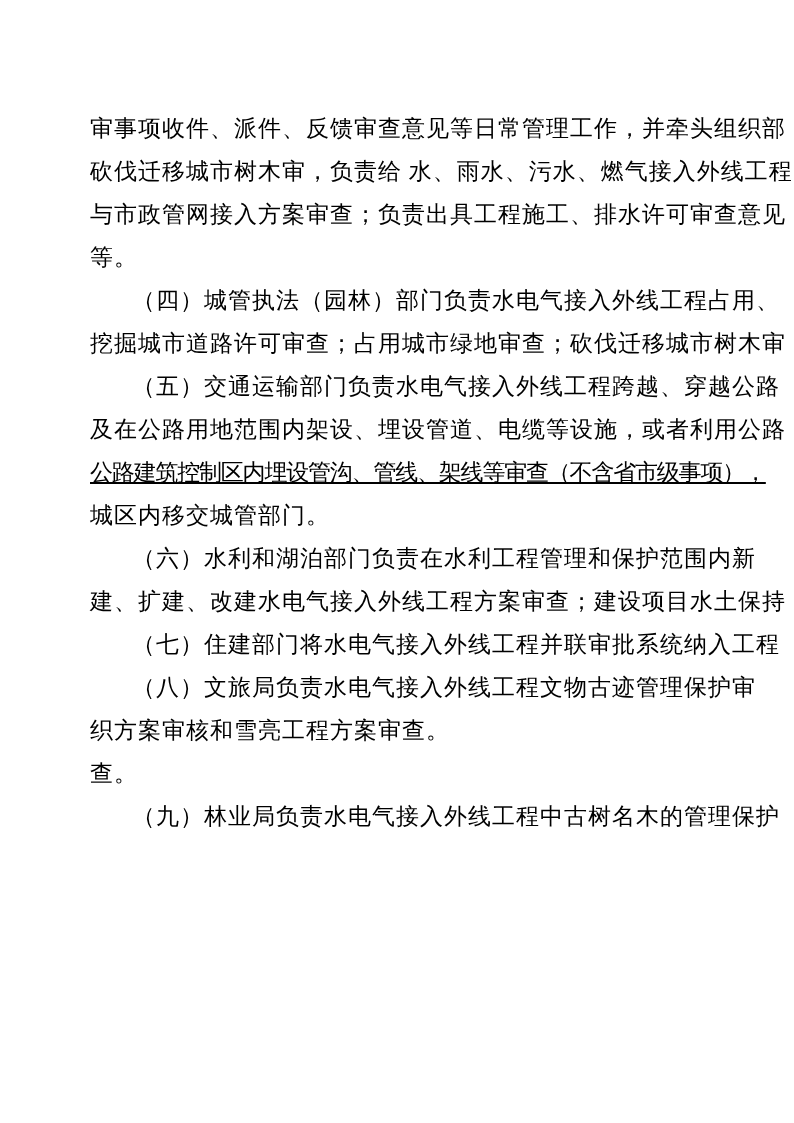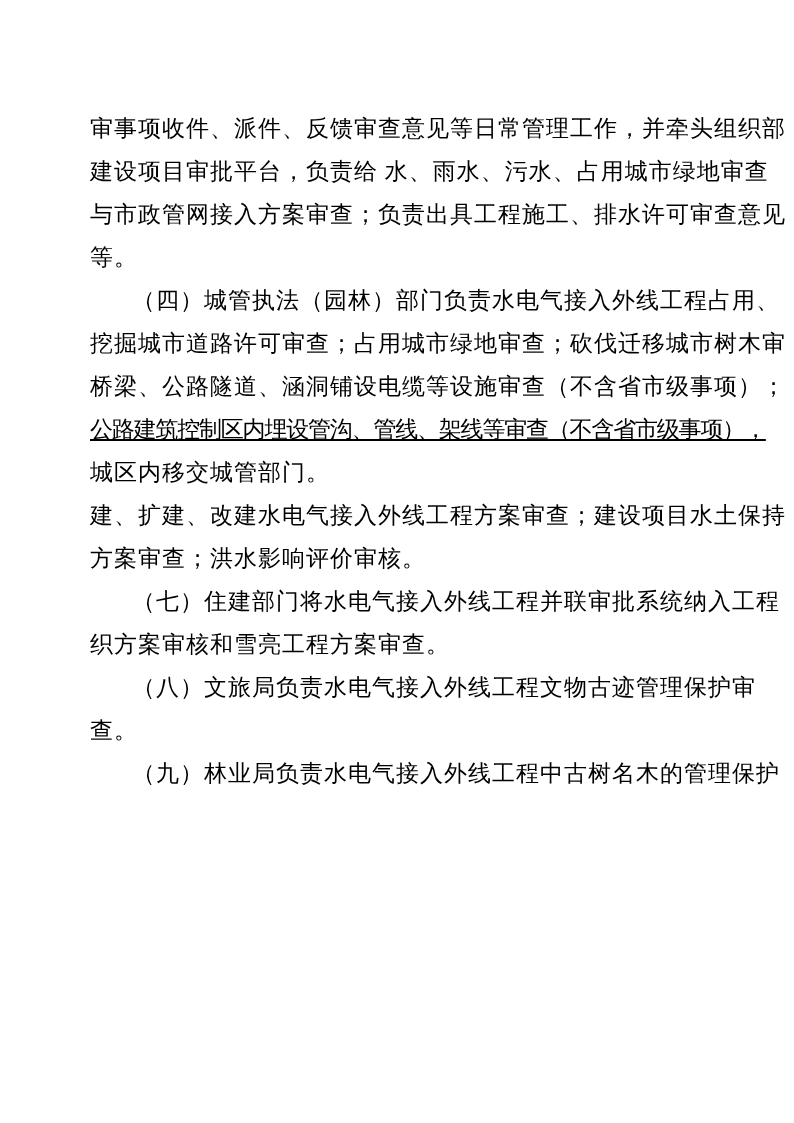--- a/index.html
+++ b/index.html
@@ -52,7 +52,7 @@
 <div class="page">
   <div class="doc-content">
     <div class="doc-line just">审事项收件、派件、反馈审查意见等日常管理工作，并牵头组织部</div>
-    <div class="doc-line just">建设项目审批平台，负责给 水、雨水、污水、占用城市绿地审查</div>
+    <div class="doc-line just">砍伐迁移城市树木审，负责给 水、雨水、污水、燃气接入外线工程</div>
     <div class="doc-line just">与市政管网接入方案审查；负责出具工程施工、排水许可审查意见</div>
     <div class="doc-line">等。</div>
     <div class="doc-line just indent">（四）城管执法（园林）部门负责水电气接入外线工程占用、</div>

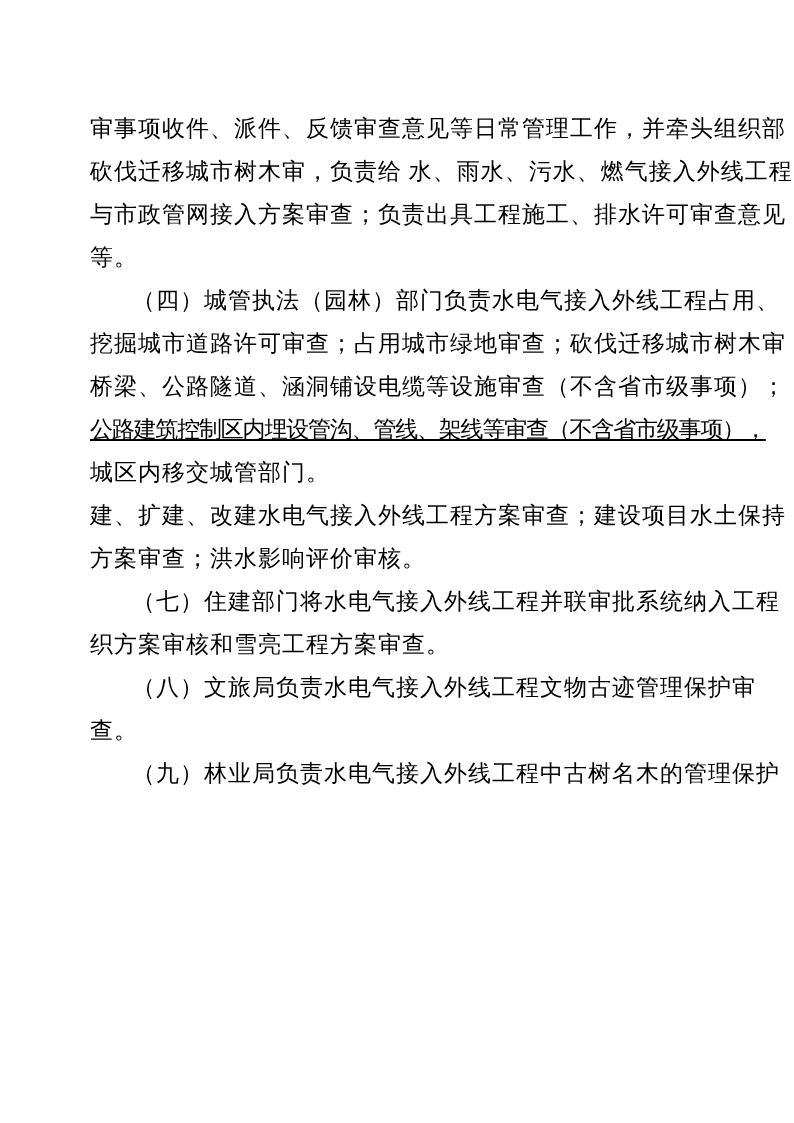--- a/index.html
+++ b/index.html
@@ -57,6 +57,7 @@
     <div class="doc-line">等。</div>
     <div class="doc-line just indent">（四）城管执法（园林）部门负责水电气接入外线工程占用、</div>
     <div class="doc-line just">挖掘城市道路许可审查；占用城市绿地审查；砍伐迁移城市树木审</div>
+    <div class="doc-line just indent">（五）交通运输部门负责水电气接入外线工程跨越、穿越公路</div>
     <div class="doc-line just">桥梁、公路隧道、涵洞铺设电缆等设施审查（不含省市级事项）；</div>
     <div class="doc-line just tight">公路建筑控制区内埋设管沟、管线、架线等审查（不含省市级事项），</div>
     <div class="doc-line">城区内移交城管部门。</div>

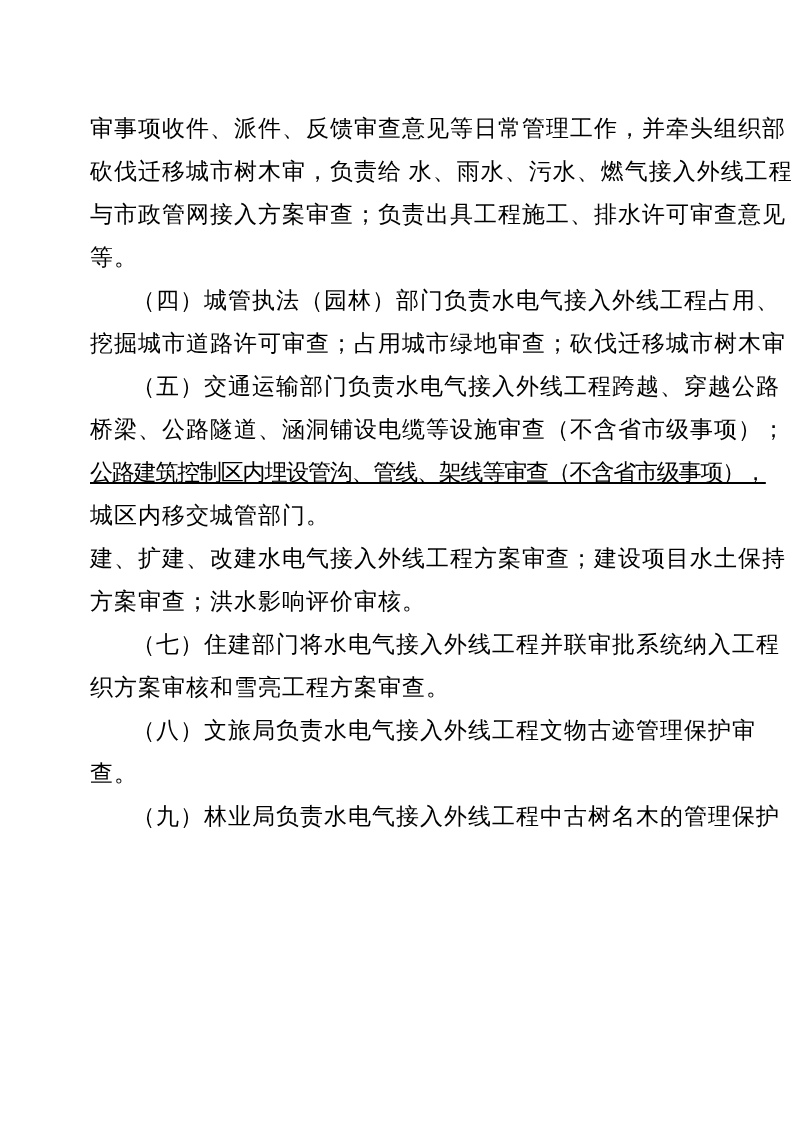--- a/index.html
+++ b/index.html
@@ -58,6 +58,7 @@
     <div class="doc-line just indent">（四）城管执法（园林）部门负责水电气接入外线工程占用、</div>
     <div class="doc-line just">挖掘城市道路许可审查；占用城市绿地审查；砍伐迁移城市树木审</div>
     <div class="doc-line just indent">（五）交通运输部门负责水电气接入外线工程跨越、穿越公路</div>
+    <div class="doc-line just">及在公路用地范围内架设、埋设管道、电缆等设施，或者利用公路</div>
     <div class="doc-line just">桥梁、公路隧道、涵洞铺设电缆等设施审查（不含省市级事项）；</div>
     <div class="doc-line just tight">公路建筑控制区内埋设管沟、管线、架线等审查（不含省市级事项），</div>
     <div class="doc-line">城区内移交城管部门。</div>

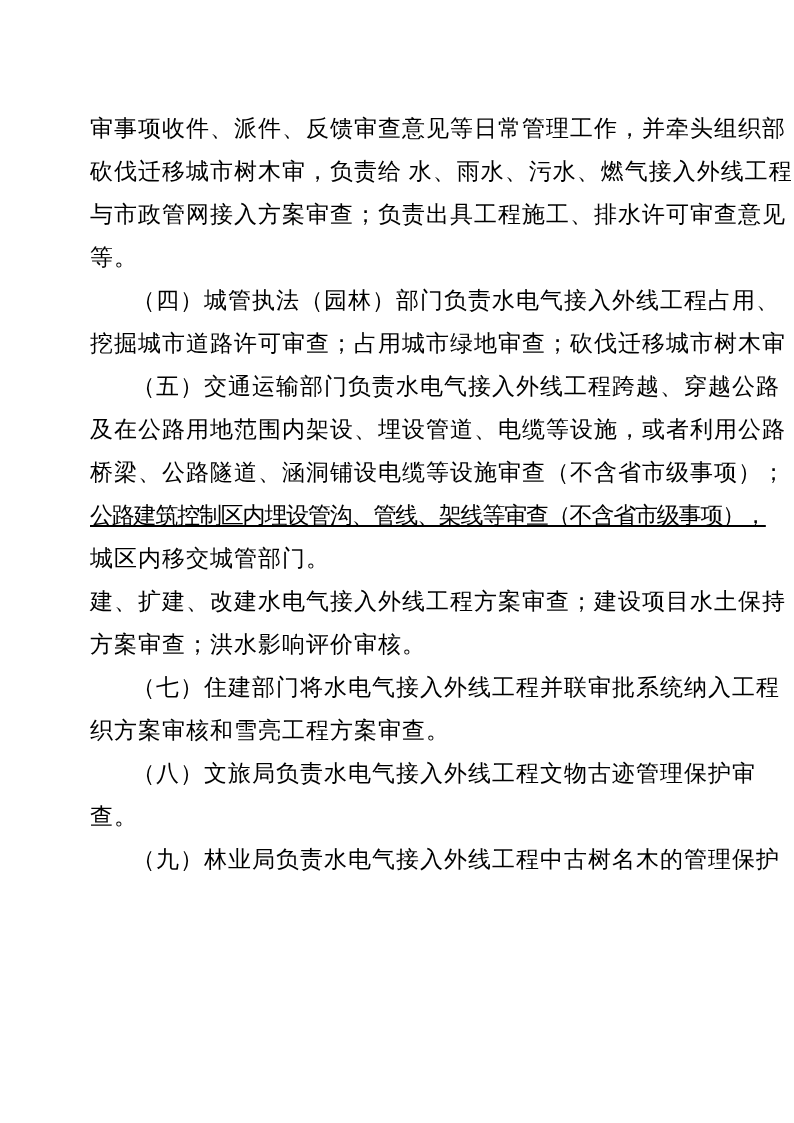--- a/index.html
+++ b/index.html
@@ -59,7 +59,6 @@
     <div class="doc-line just">挖掘城市道路许可审查；占用城市绿地审查；砍伐迁移城市树木审</div>
     <div class="doc-line just indent">（五）交通运输部门负责水电气接入外线工程跨越、穿越公路</div>
     <div class="doc-line just">及在公路用地范围内架设、埋设管道、电缆等设施，或者利用公路</div>
-    <div class="doc-line just">桥梁、公路隧道、涵洞铺设电缆等设施审查（不含省市级事项）；</div>
     <div class="doc-line just tight">公路建筑控制区内埋设管沟、管线、架线等审查（不含省市级事项），</div>
     <div class="doc-line">城区内移交城管部门。</div>
     <div class="doc-line just">建、扩建、改建水电气接入外线工程方案审查；建设项目水土保持</div>

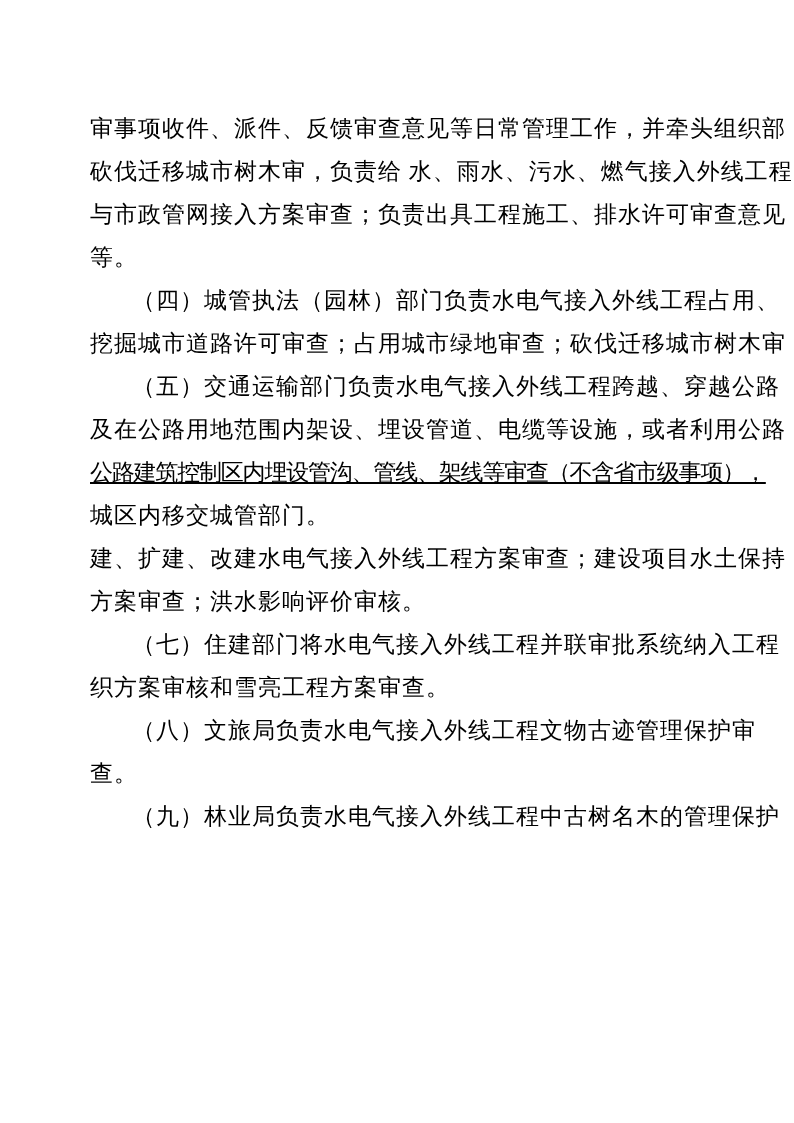--- a/index.html
+++ b/index.html
@@ -61,6 +61,7 @@
     <div class="doc-line just">及在公路用地范围内架设、埋设管道、电缆等设施，或者利用公路</div>
     <div class="doc-line just tight">公路建筑控制区内埋设管沟、管线、架线等审查（不含省市级事项），</div>
     <div class="doc-line">城区内移交城管部门。</div>
+    <div class="doc-line just indent">（六）水利和湖泊部门负责在水利工程管理和保护范围内新</div>
     <div class="doc-line just">建、扩建、改建水电气接入外线工程方案审查；建设项目水土保持</div>
     <div class="doc-line">方案审查；洪水影响评价审核。</div>
     <div class="doc-line just indent">（七）住建部门将水电气接入外线工程并联审批系统纳入工程</div>

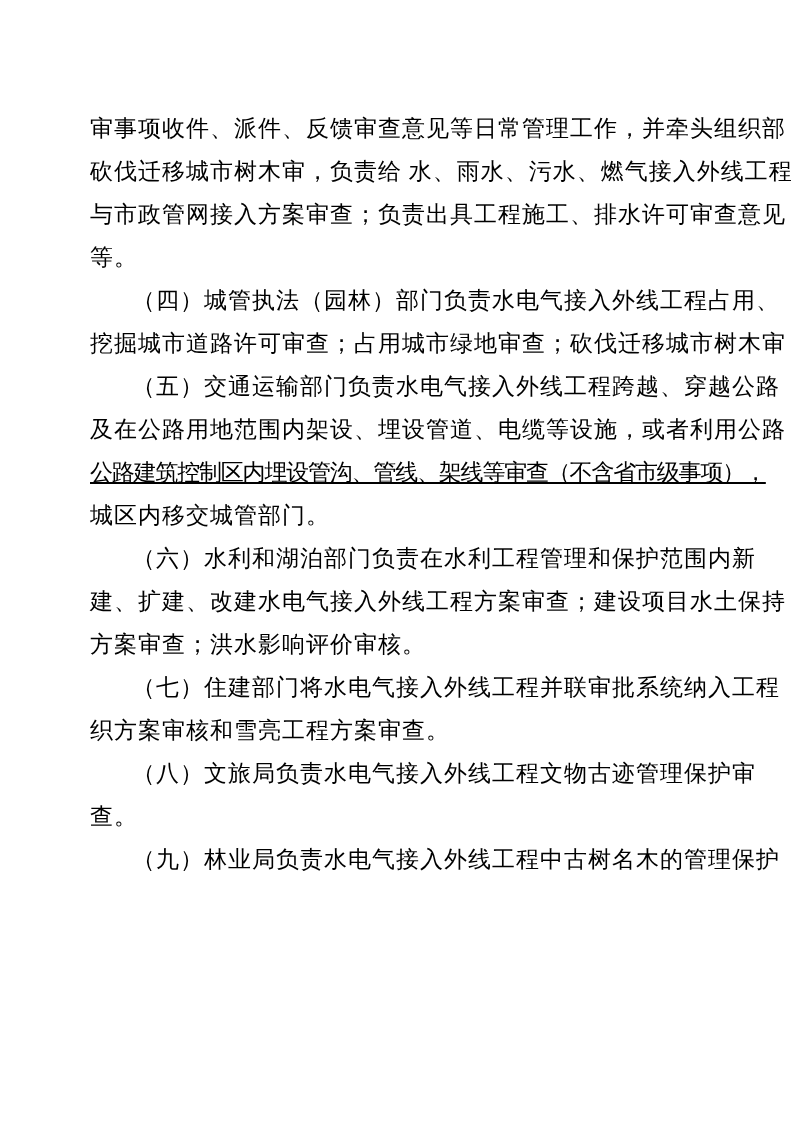--- a/index.html
+++ b/index.html
@@ -63,7 +63,6 @@
     <div class="doc-line">城区内移交城管部门。</div>
     <div class="doc-line just indent">（六）水利和湖泊部门负责在水利工程管理和保护范围内新</div>
     <div class="doc-line just">建、扩建、改建水电气接入外线工程方案审查；建设项目水土保持</div>
-    <div class="doc-line">方案审查；洪水影响评价审核。</div>
     <div class="doc-line just indent">（七）住建部门将水电气接入外线工程并联审批系统纳入工程</div>
     <div class="doc-line">织方案审核和雪亮工程方案审查。</div>
     <div class="doc-line just indent">（八）文旅局负责水电气接入外线工程文物古迹管理保护审</div>

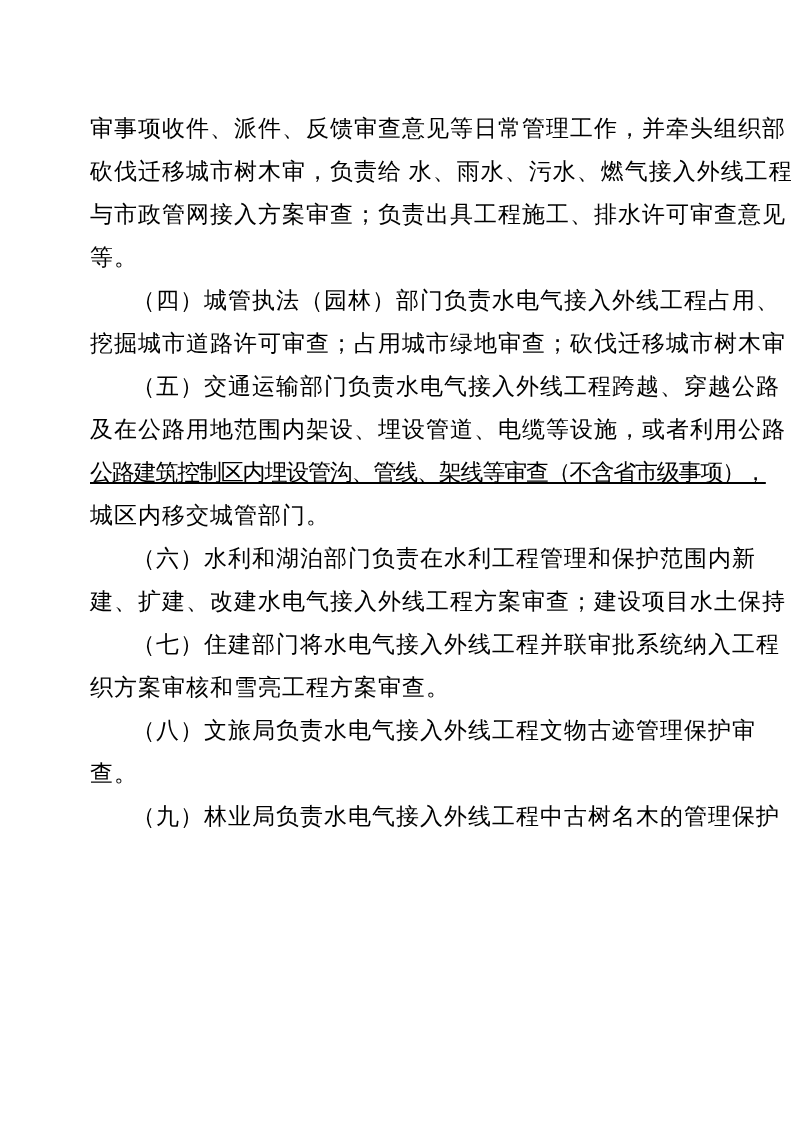--- a/index.html
+++ b/index.html
@@ -64,8 +64,8 @@
     <div class="doc-line just indent">（六）水利和湖泊部门负责在水利工程管理和保护范围内新</div>
     <div class="doc-line just">建、扩建、改建水电气接入外线工程方案审查；建设项目水土保持</div>
     <div class="doc-line just indent">（七）住建部门将水电气接入外线工程并联审批系统纳入工程</div>
+    <div class="doc-line just indent">（八）文旅局负责水电气接入外线工程文物古迹管理保护审</div>
     <div class="doc-line">织方案审核和雪亮工程方案审查。</div>
-    <div class="doc-line just indent">（八）文旅局负责水电气接入外线工程文物古迹管理保护审</div>
     <div class="doc-line">查。</div>
     <div class="doc-line just indent">（九）林业局负责水电气接入外线工程中古树名木的管理保护</div>
   </div>

